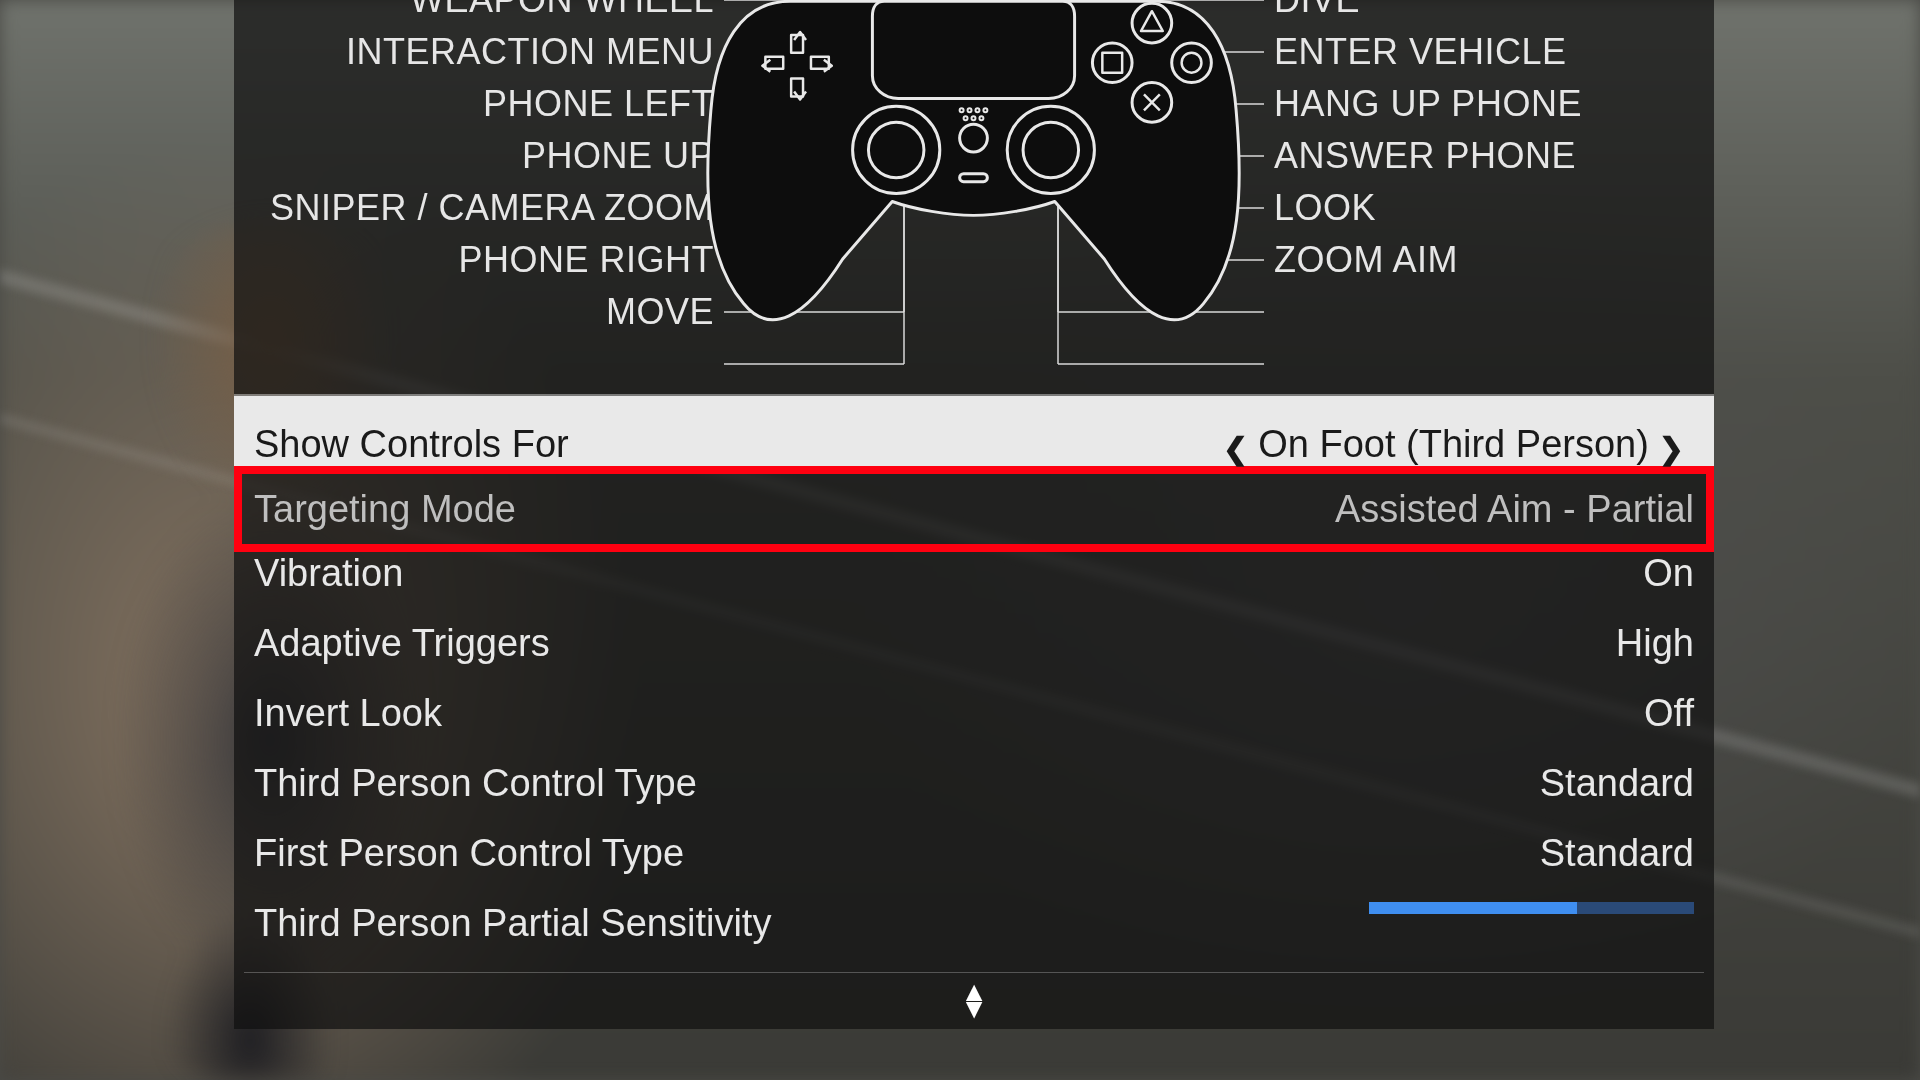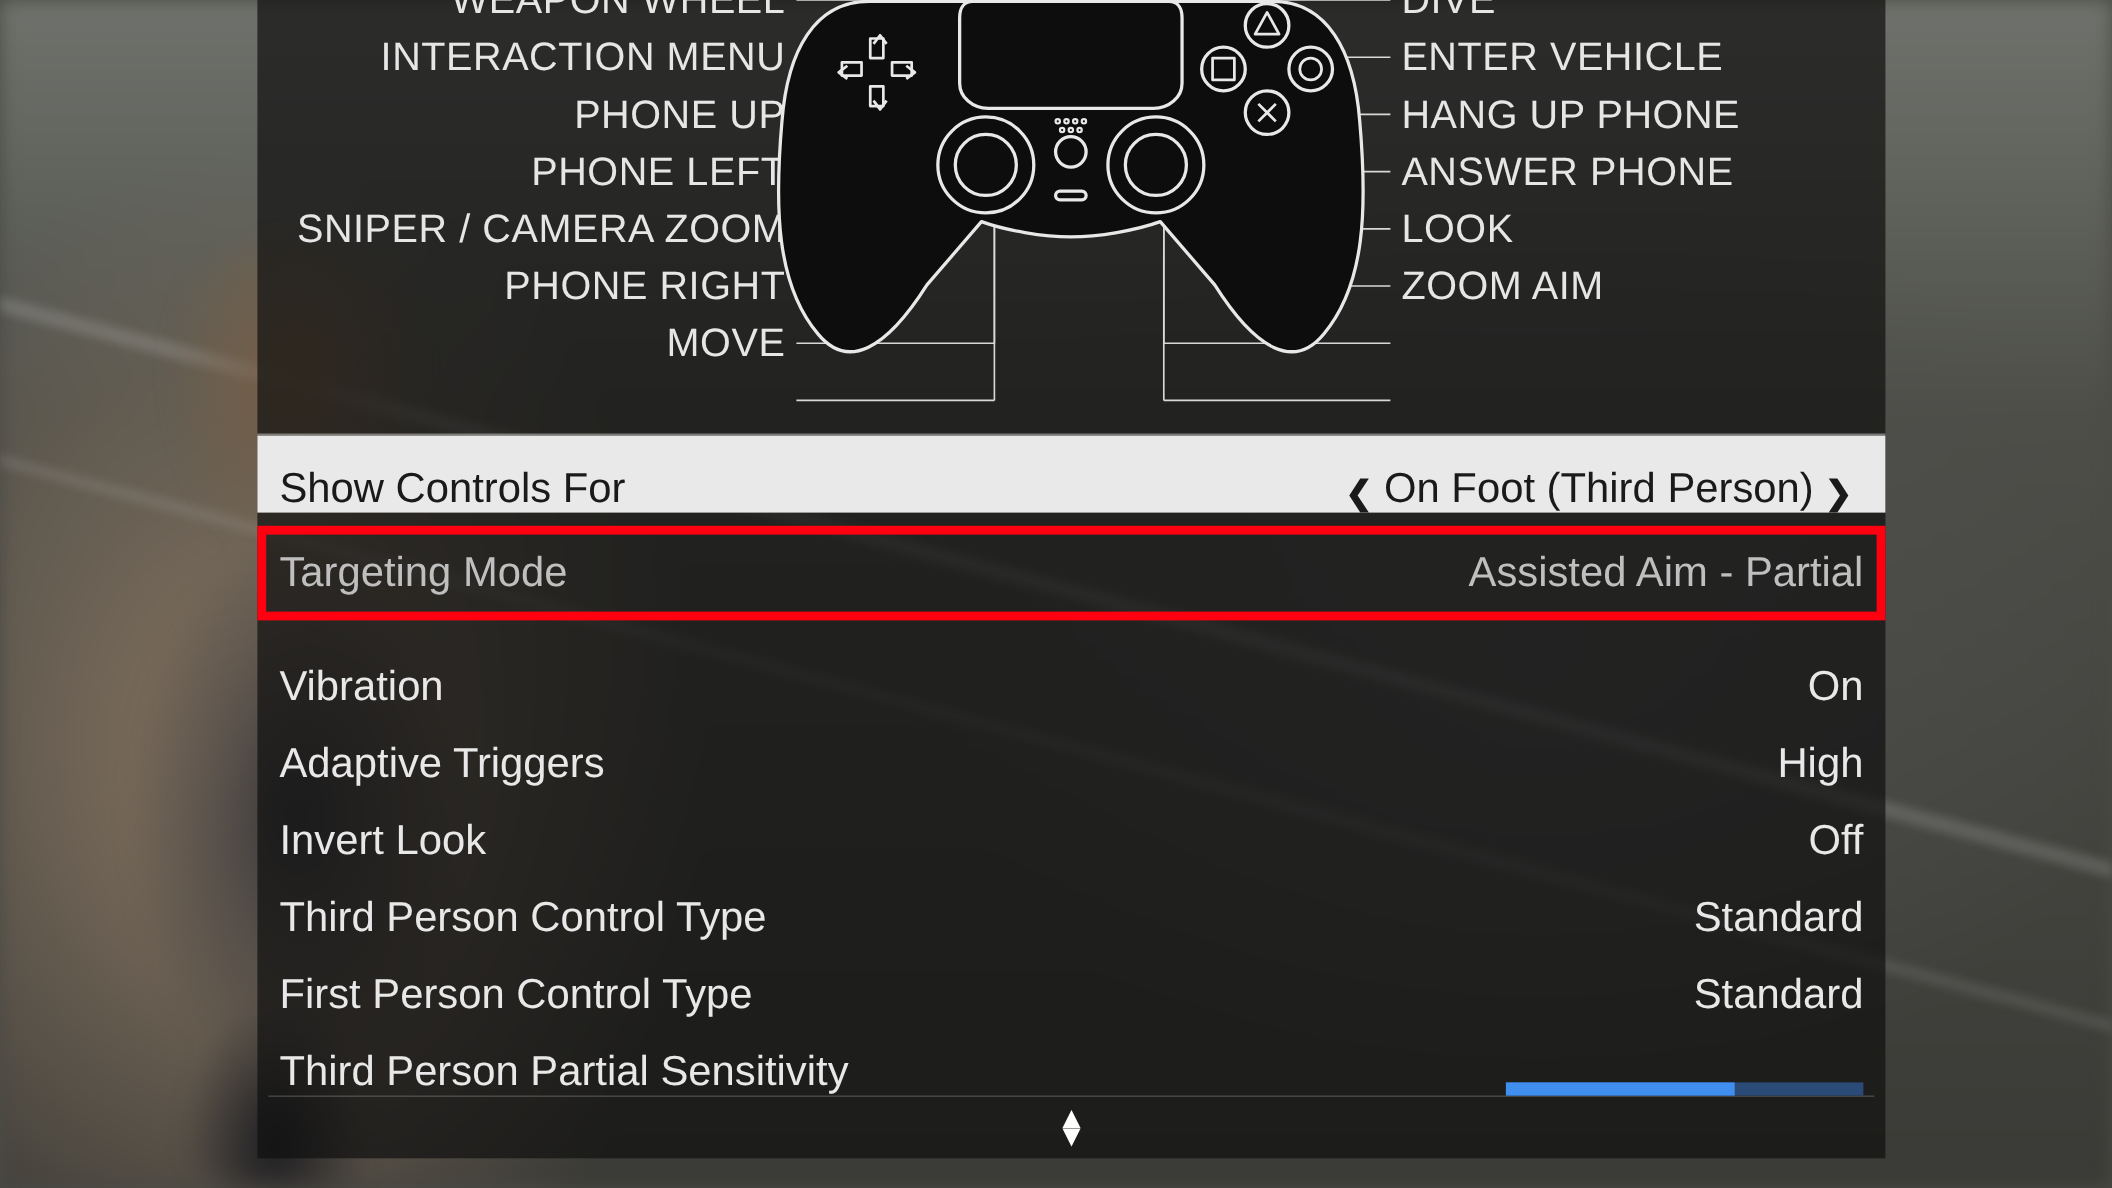--- a/index.html
+++ b/index.html
@@ -148,8 +148,8 @@
     <div class="labels-col labels-left">
       <div class="ctrl-label">WEAPON WHEEL</div>
       <div class="ctrl-label">INTERACTION MENU</div>
+      <div class="ctrl-label">PHONE LEFT</div>
       <div class="ctrl-label">PHONE UP</div>
-      <div class="ctrl-label">PHONE LEFT</div>
       <div class="ctrl-label">SNIPER / CAMERA ZOOM</div>
       <div class="ctrl-label">PHONE RIGHT</div>
       <div class="ctrl-label">MOVE</div>

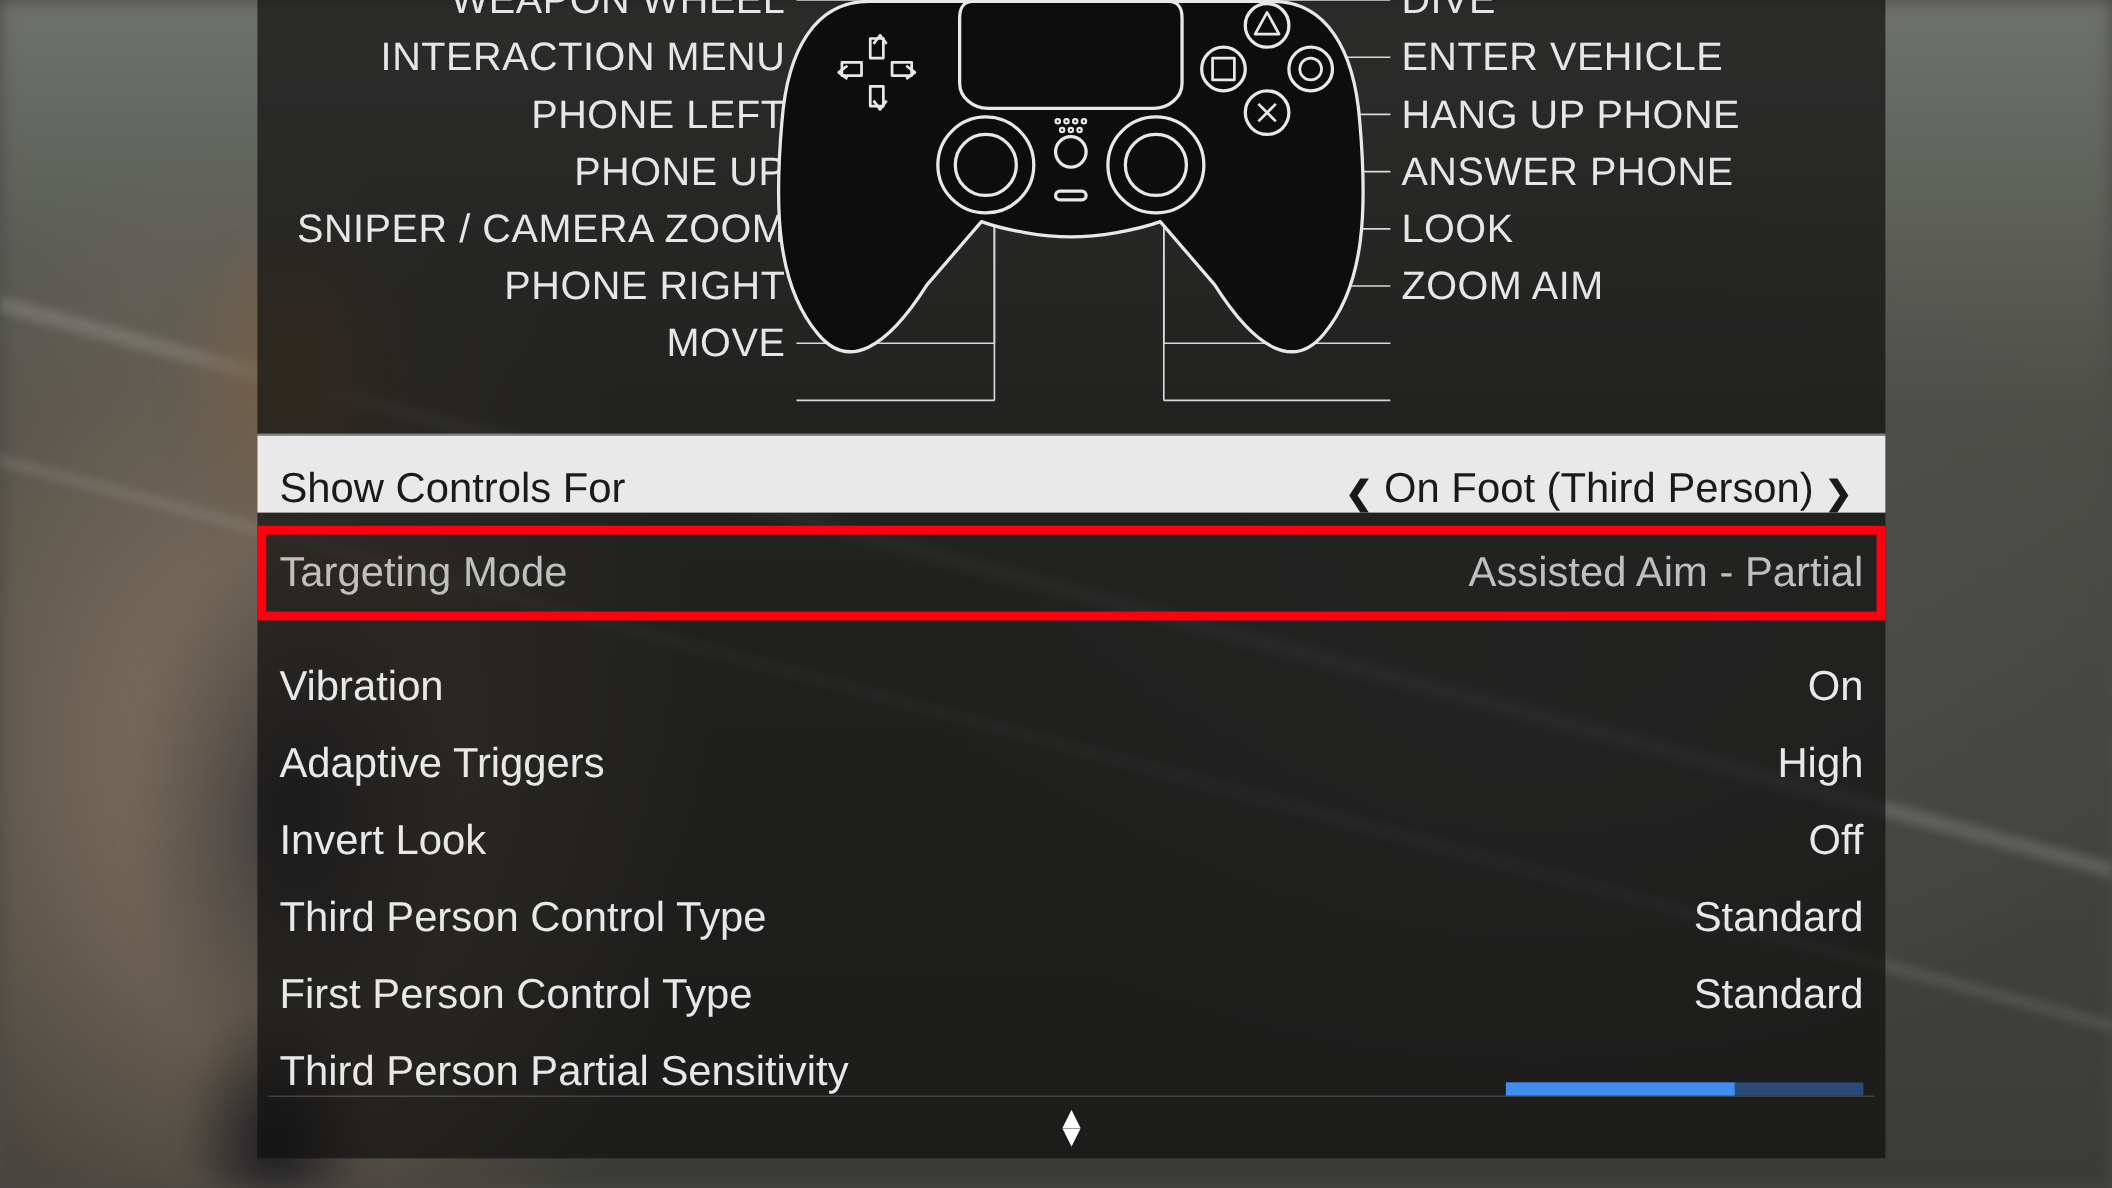--- a/index.html
+++ b/index.html
@@ -94,7 +94,7 @@
   
   .red-row-wrap {
     border: 8px solid #ff0010;
-    margin: 12px 0px;
+    margin: 0 0px;
     padding: 6px 0;
   }
   .red-row {

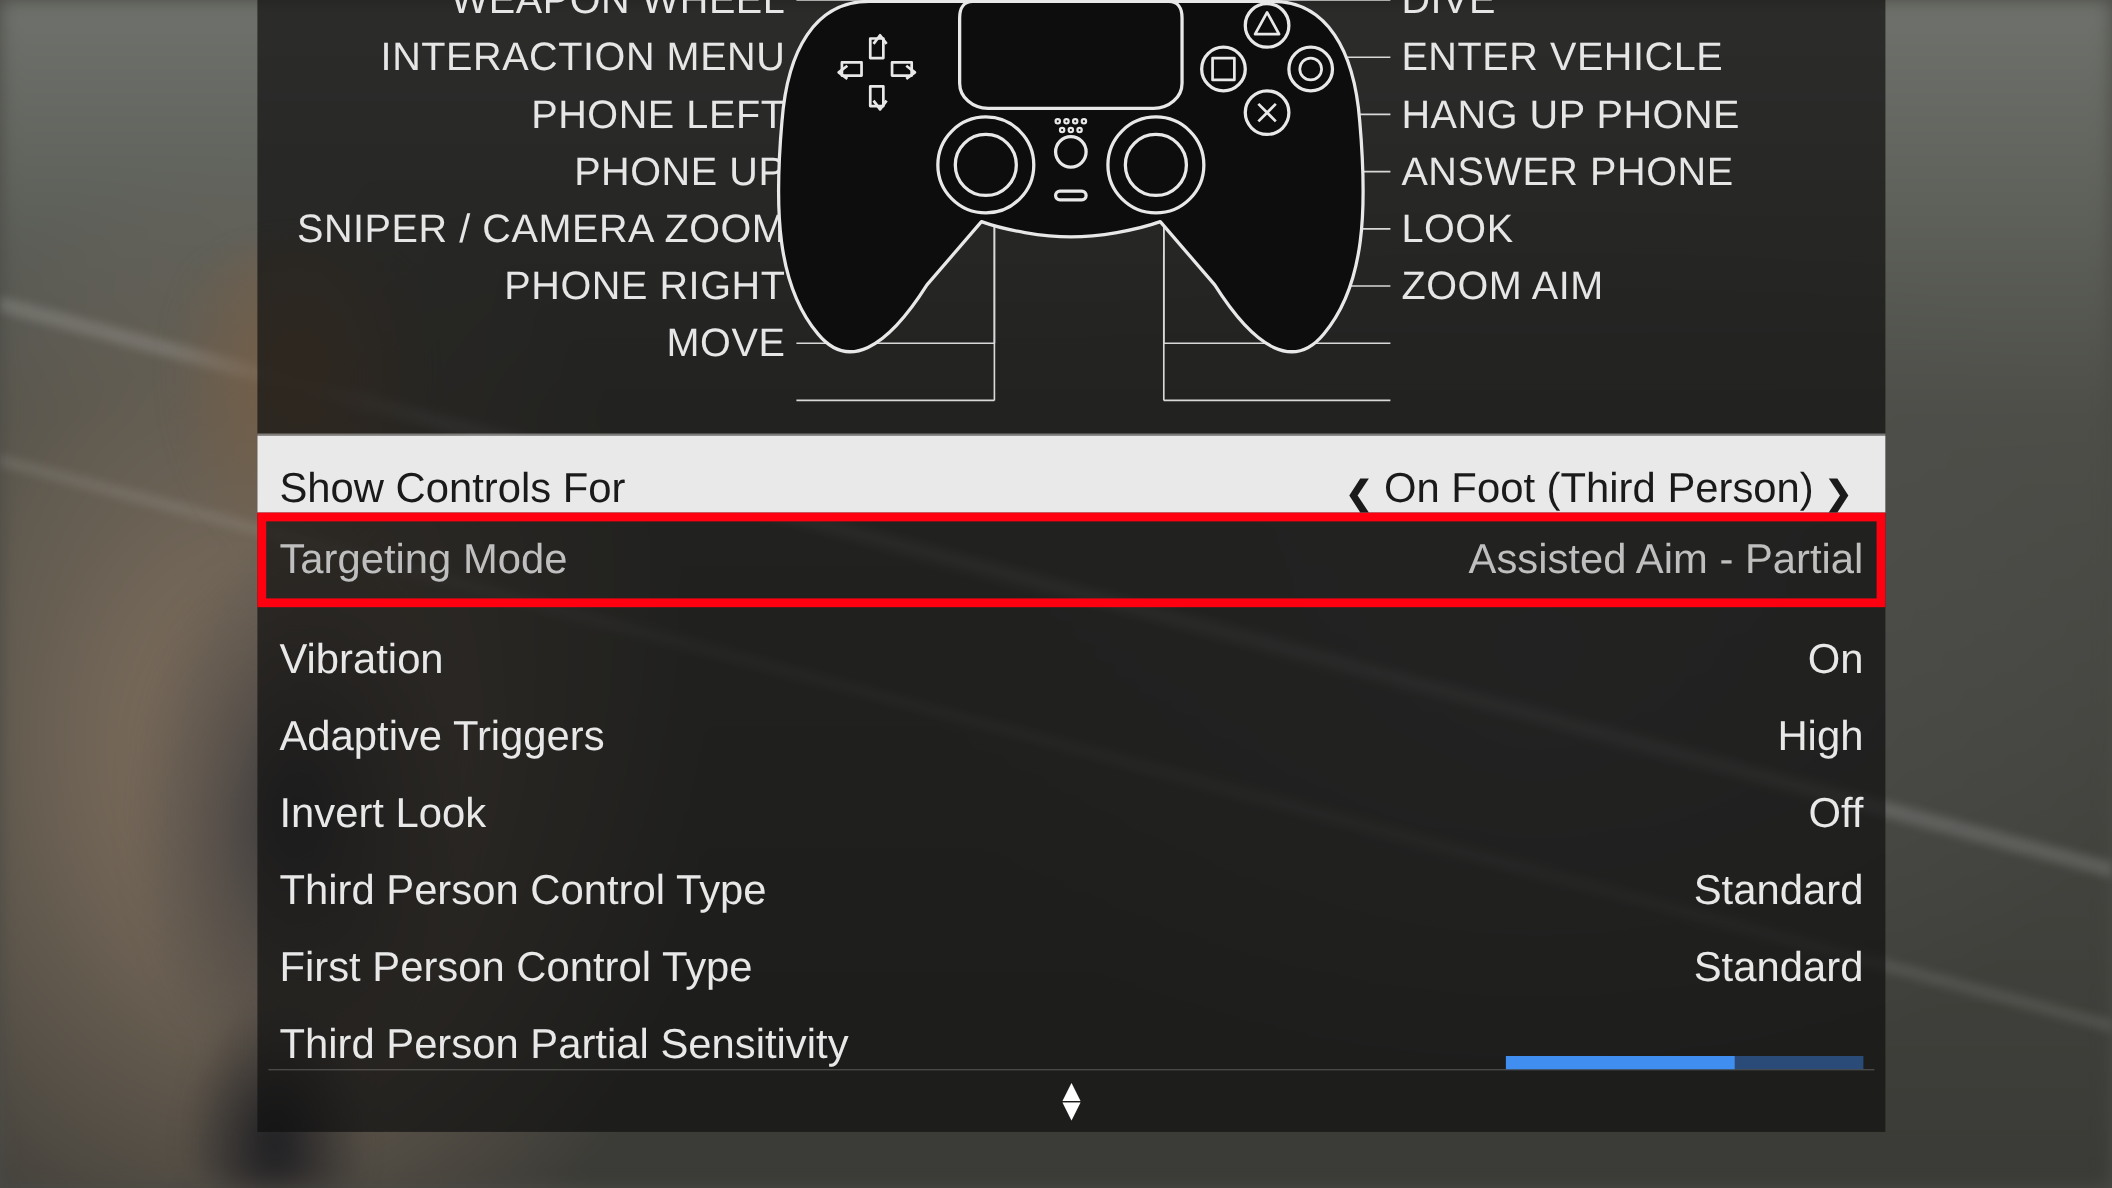--- a/index.html
+++ b/index.html
@@ -109,7 +109,7 @@
 
   
   .opt-row {
-    display: flex; align-items: flex-end;
+    display: flex; align-items: flex-start;
     height: 70px;
     padding: 0 20px;
     color: #e8e8e8;

